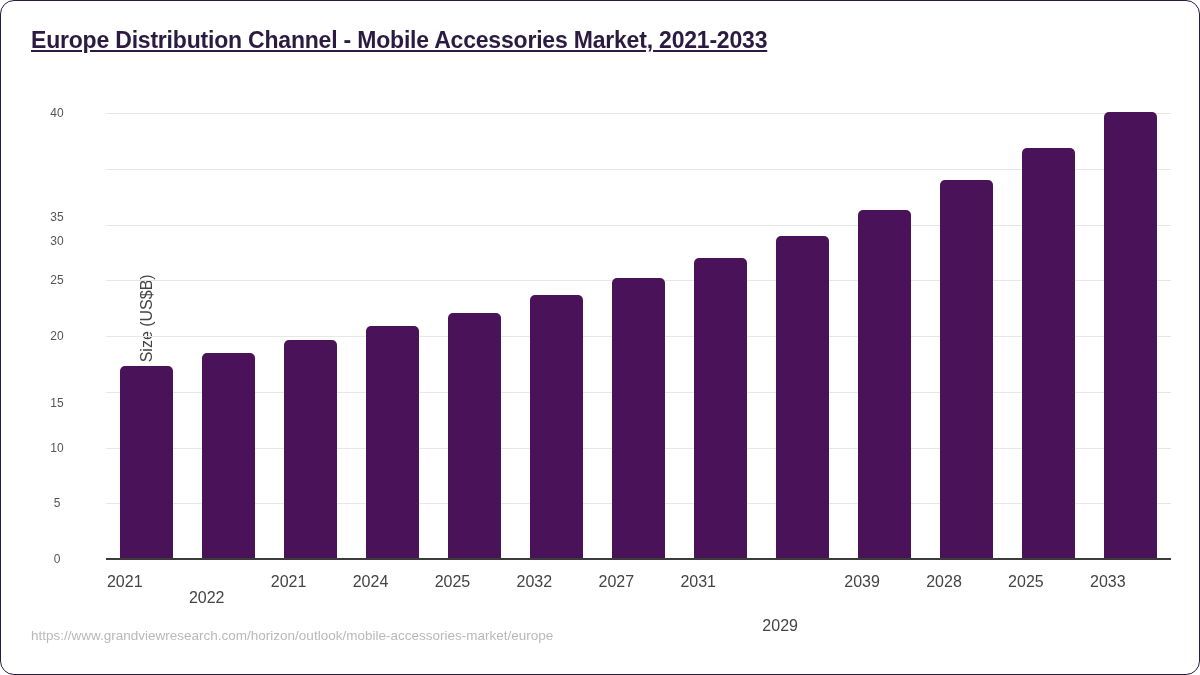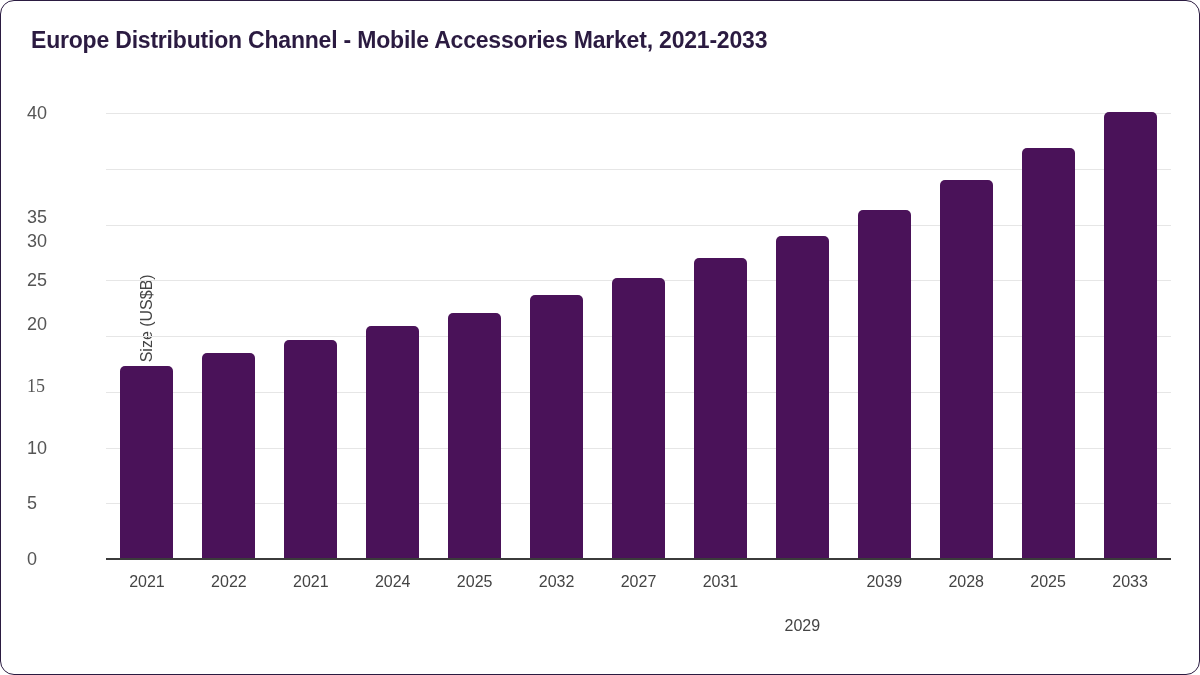--- a/index.html
+++ b/index.html
@@ -29,6 +29,7 @@
     color: #2b1b41;
     letter-spacing: -0.2px;
     white-space: nowrap;
+    text-decoration: underline;
   }
   
   #plot {

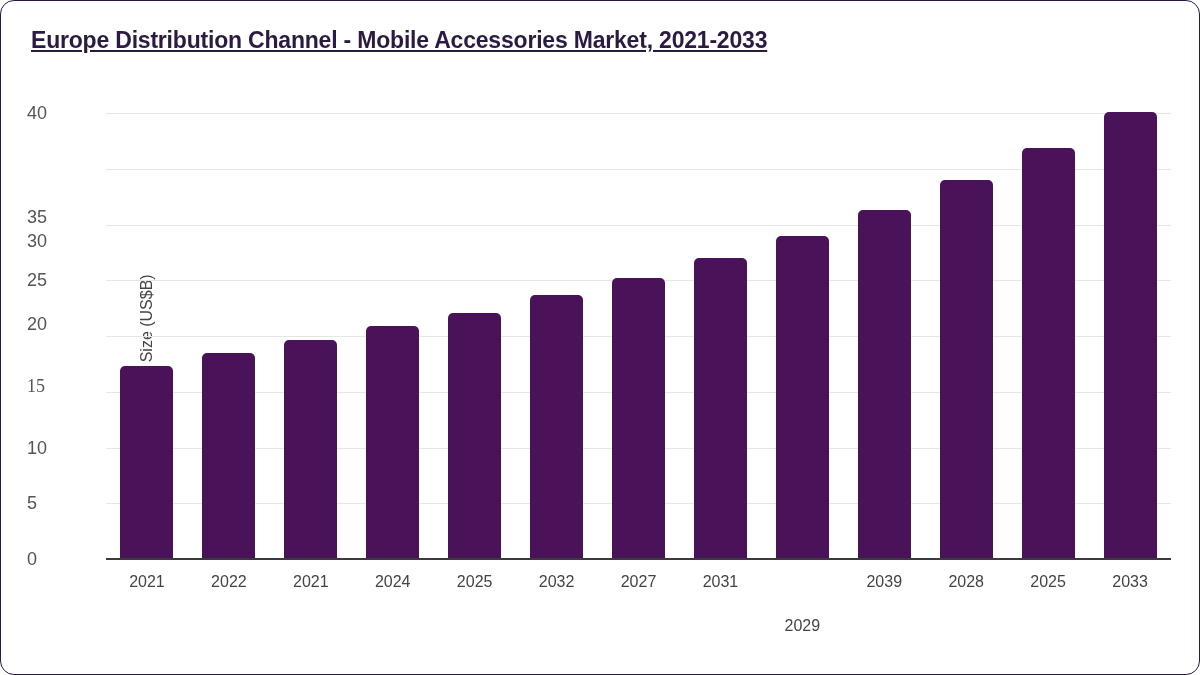--- a/index.html
+++ b/index.html
@@ -50,8 +50,8 @@
     position: absolute;
     right: 1112px; 
     width: 60px;
-    text-align: left;
-    font-size: 18px;
+    text-align: center;
+    font-size: 12px;
     color: #555555;
     transform: translateY(-50%);
   }

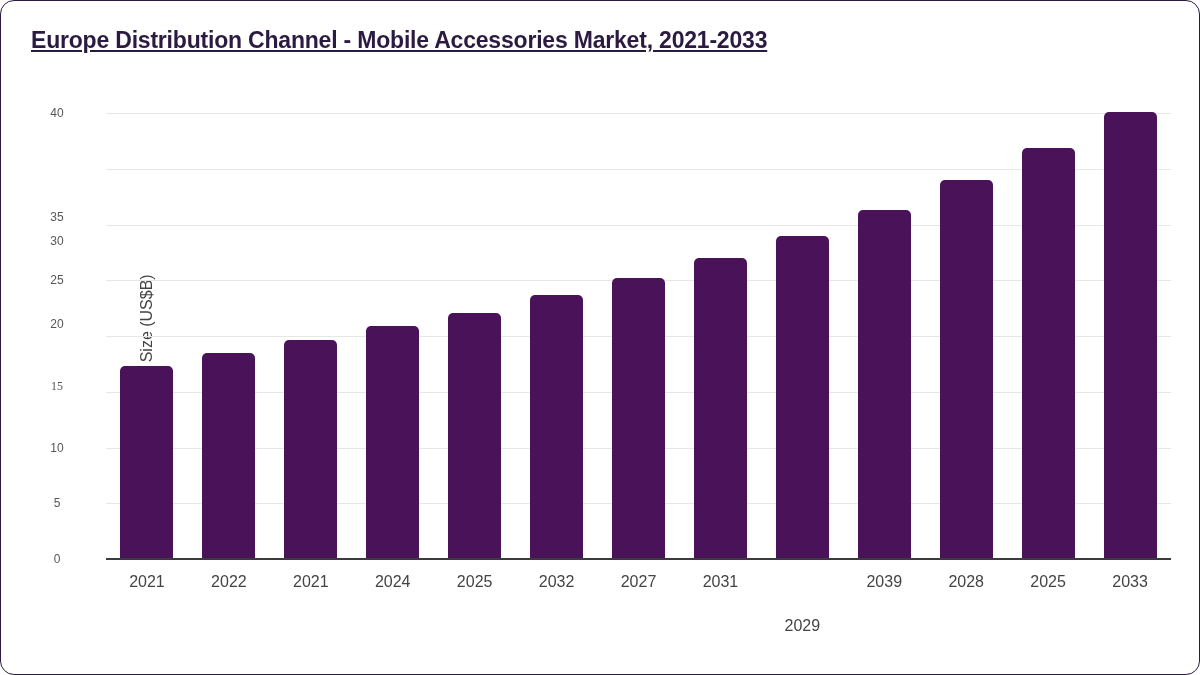--- a/index.html
+++ b/index.html
@@ -111,7 +111,7 @@
       <div class="tick-label" style="top: 502.25px;">5</div>
       <div class="tick-label" style="top: 446.5px;">10</div>
       <div class="tick-label" style="top: 385px; font-family: Liberation Serif, serif;">15</div>
-      <div class="tick-label" style="top: 323px;">20</div>
+      <div class="tick-label" style="top: 335px;">20</div>
       <div class="tick-label" style="top: 279.25px;">25</div>
       <div class="tick-label" style="top: 223.5px; margin-top: 16px;">30</div>
       <div class="tick-label" style="top: 167.75px; margin-top: 48px;">35</div>

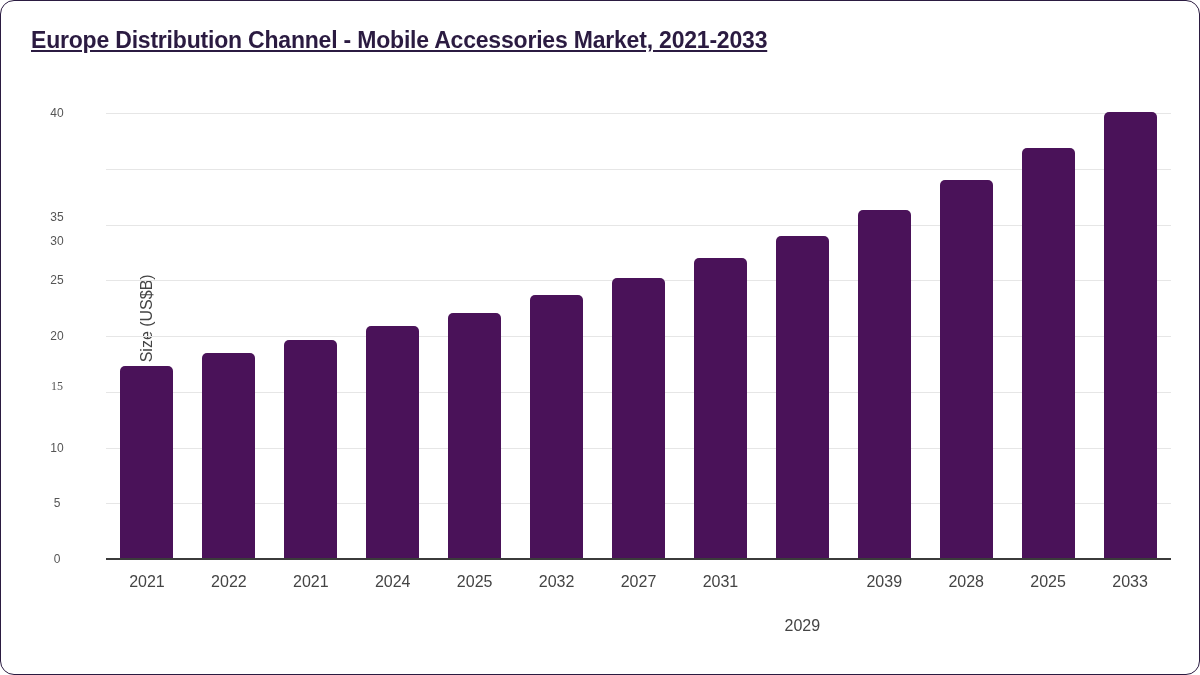--- a/index.html
+++ b/index.html
@@ -110,7 +110,7 @@
       <div class="tick-label" style="top: 558px;">0</div>
       <div class="tick-label" style="top: 502.25px;">5</div>
       <div class="tick-label" style="top: 446.5px;">10</div>
-      <div class="tick-label" style="top: 385px; font-family: Liberation Serif, serif;">15</div>
+      <div class="tick-label" style="top: 402px;">15</div>
       <div class="tick-label" style="top: 335px;">20</div>
       <div class="tick-label" style="top: 279.25px;">25</div>
       <div class="tick-label" style="top: 223.5px; margin-top: 16px;">30</div>

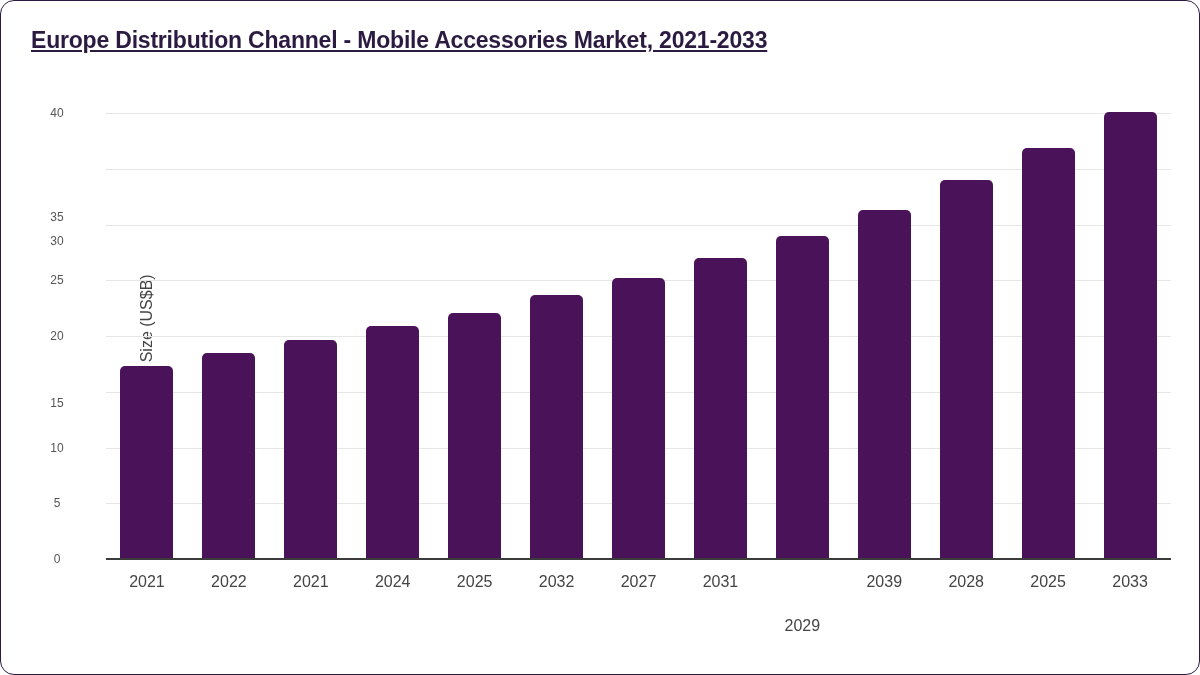--- a/index.html
+++ b/index.html
@@ -85,7 +85,7 @@
     top: 572px;
     font-size: 16px;
     color: #444444;
-    text-align: center;
+    text-align: left;
     white-space: nowrap;
   }
   #source-url {

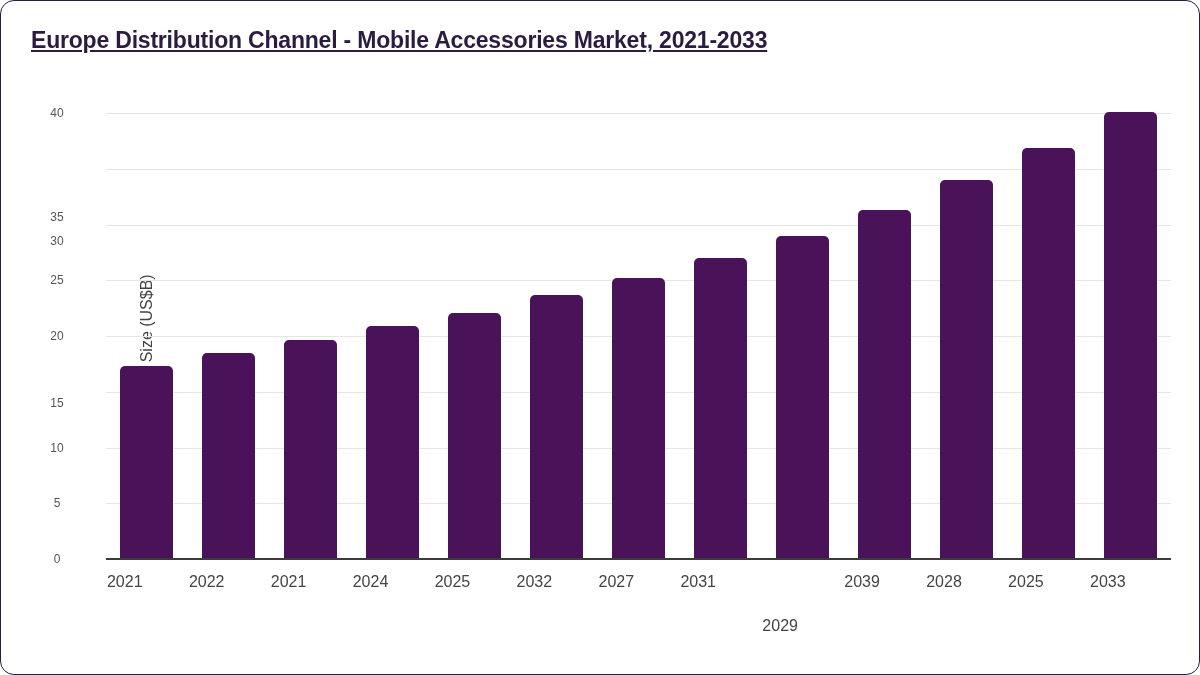--- a/index.html
+++ b/index.html
@@ -151,7 +151,7 @@
 
   <div id="x-tick-labels">
       <div class="xtick" style="left: 105.962px; width: 80px;">2021</div>
-      <div class="xtick" style="left: 187.885px; width: 80px;">2022</div>
+      <div class="xtick" style="left: 187.885px; width: 80px; margin-top: 16px;">2022</div>
       <div class="xtick" style="left: 269.808px; width: 80px;">2021</div>
       <div class="xtick" style="left: 351.731px; width: 80px;">2024</div>
       <div class="xtick" style="left: 433.654px; width: 80px;">2025</div>

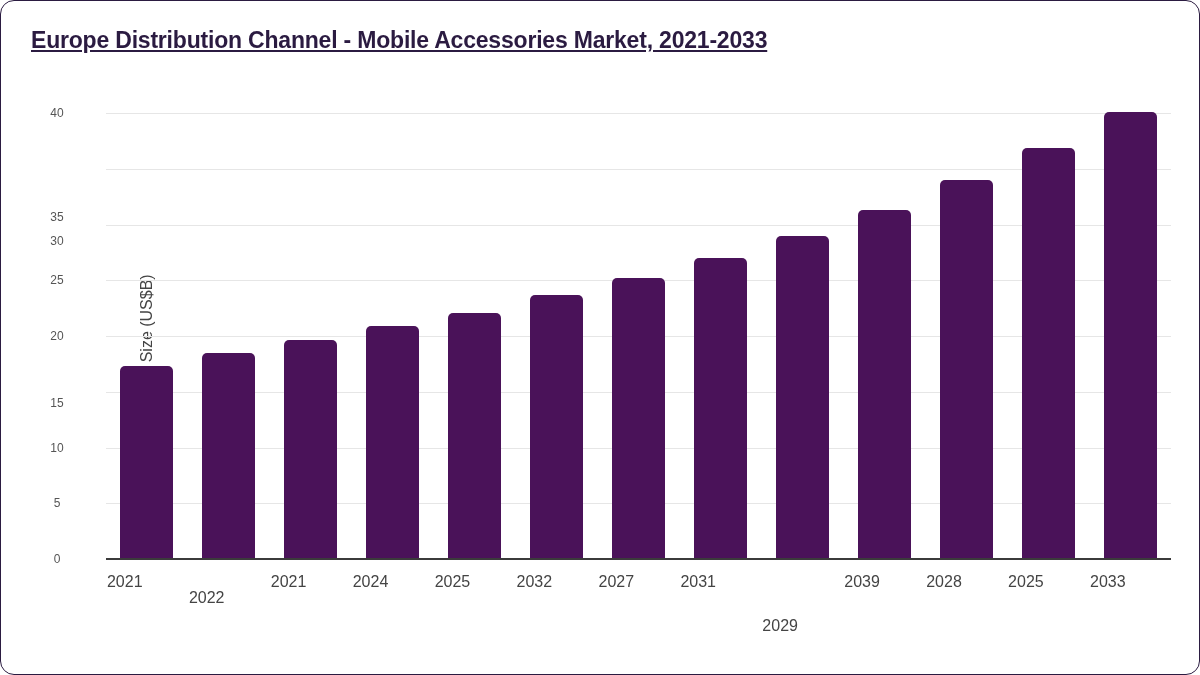--- a/index.html
+++ b/index.html
@@ -165,6 +165,7 @@
       <div class="xtick" style="left: 1089.04px; width: 80px;">2033</div>
     </div>
 
+  <div id="source-url">https://www.grandviewresearch.com/horizon/outlook/mobile-accessories-market/europe</div>
 
 </div>
 

